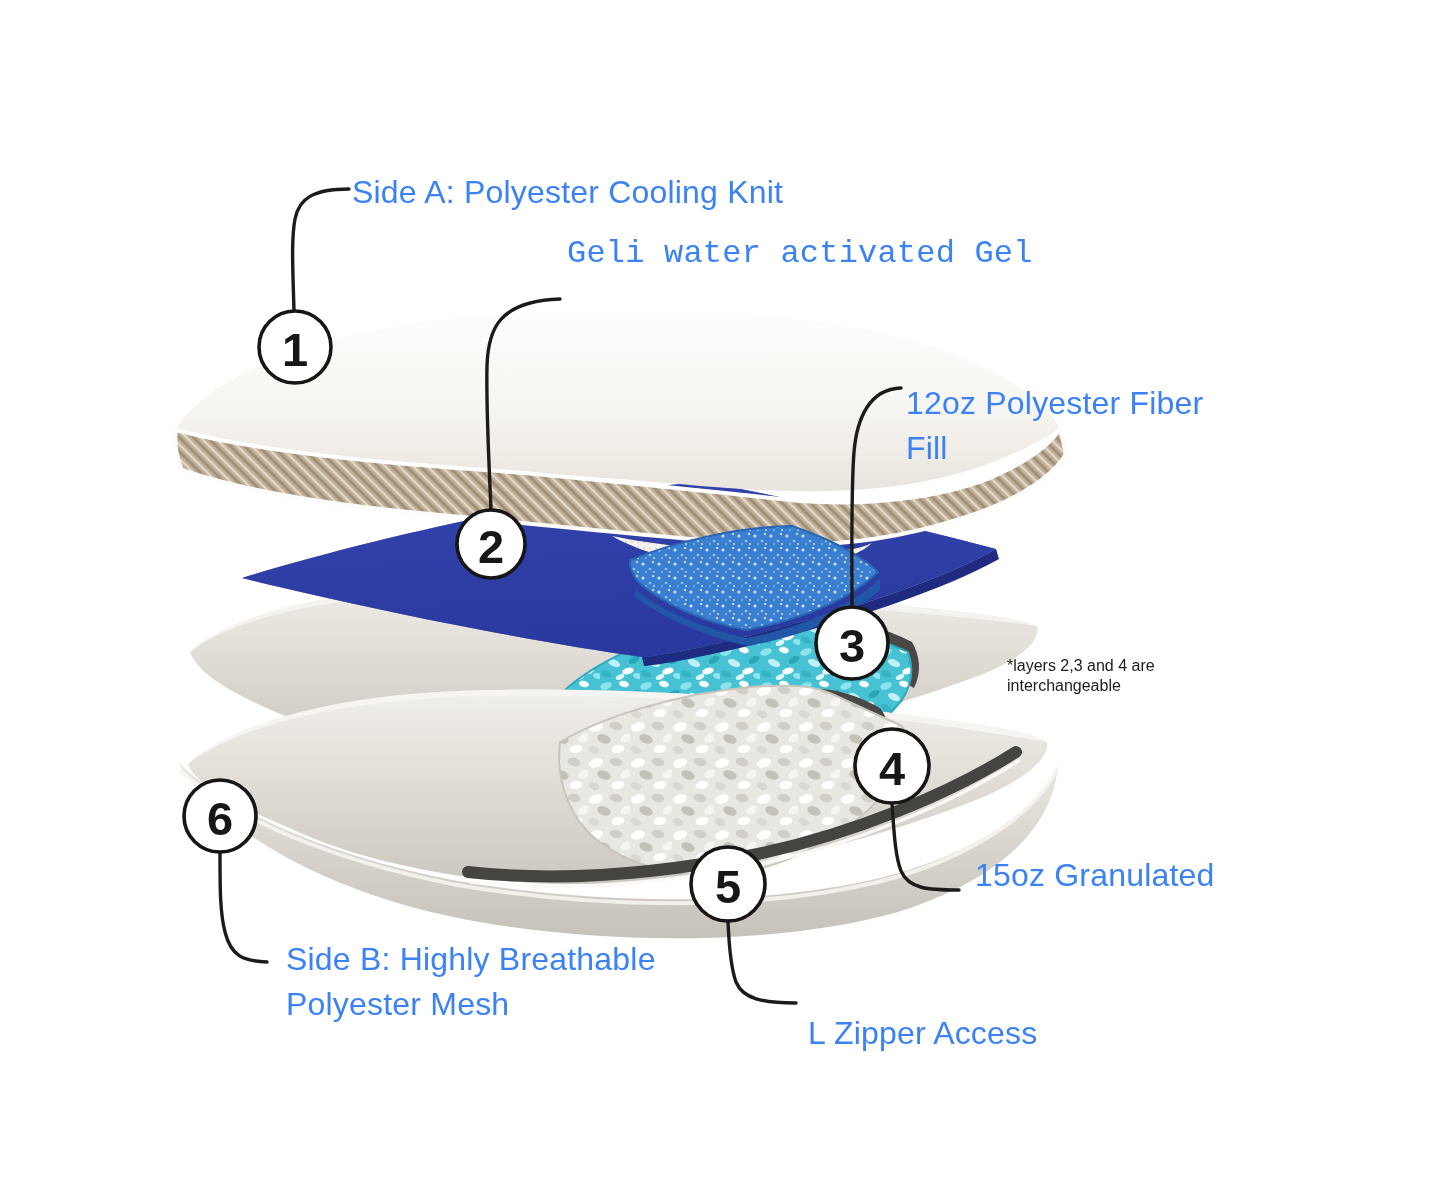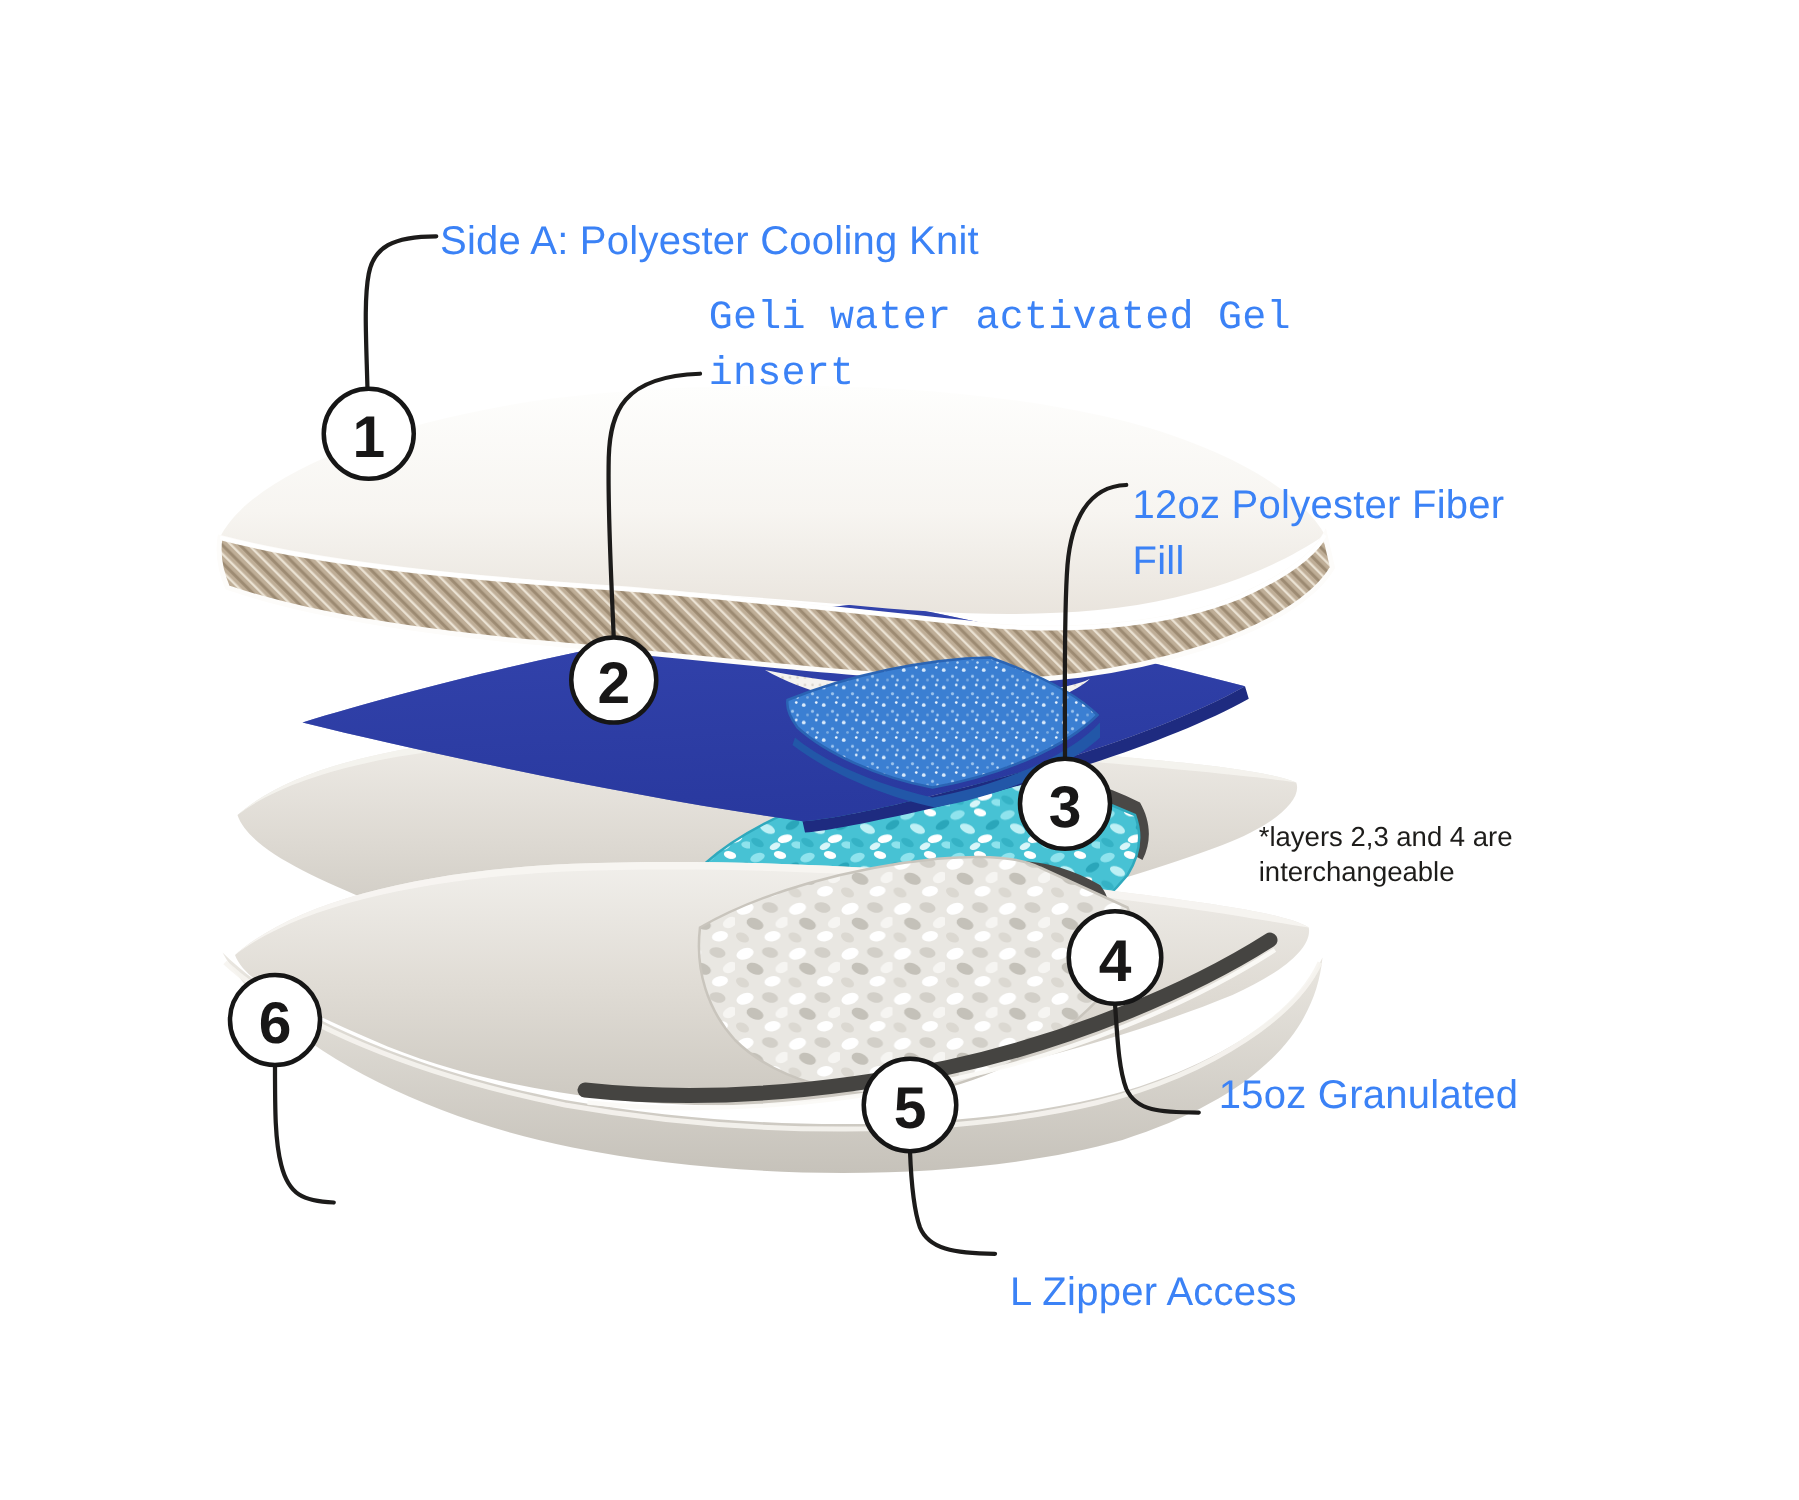--- a/index.html
+++ b/index.html
@@ -262,7 +262,6 @@
 
   <div class="lbl" style="left:567px;top:232px;font-family:Liberation Mono, monospace;">
     <span class="ln">Geli water activated Gel</span>
-    <span class="ln">insert</span>
   </div>
 
   <div class="lbl" style="left:906px;top:345px;margin-top:36px;">

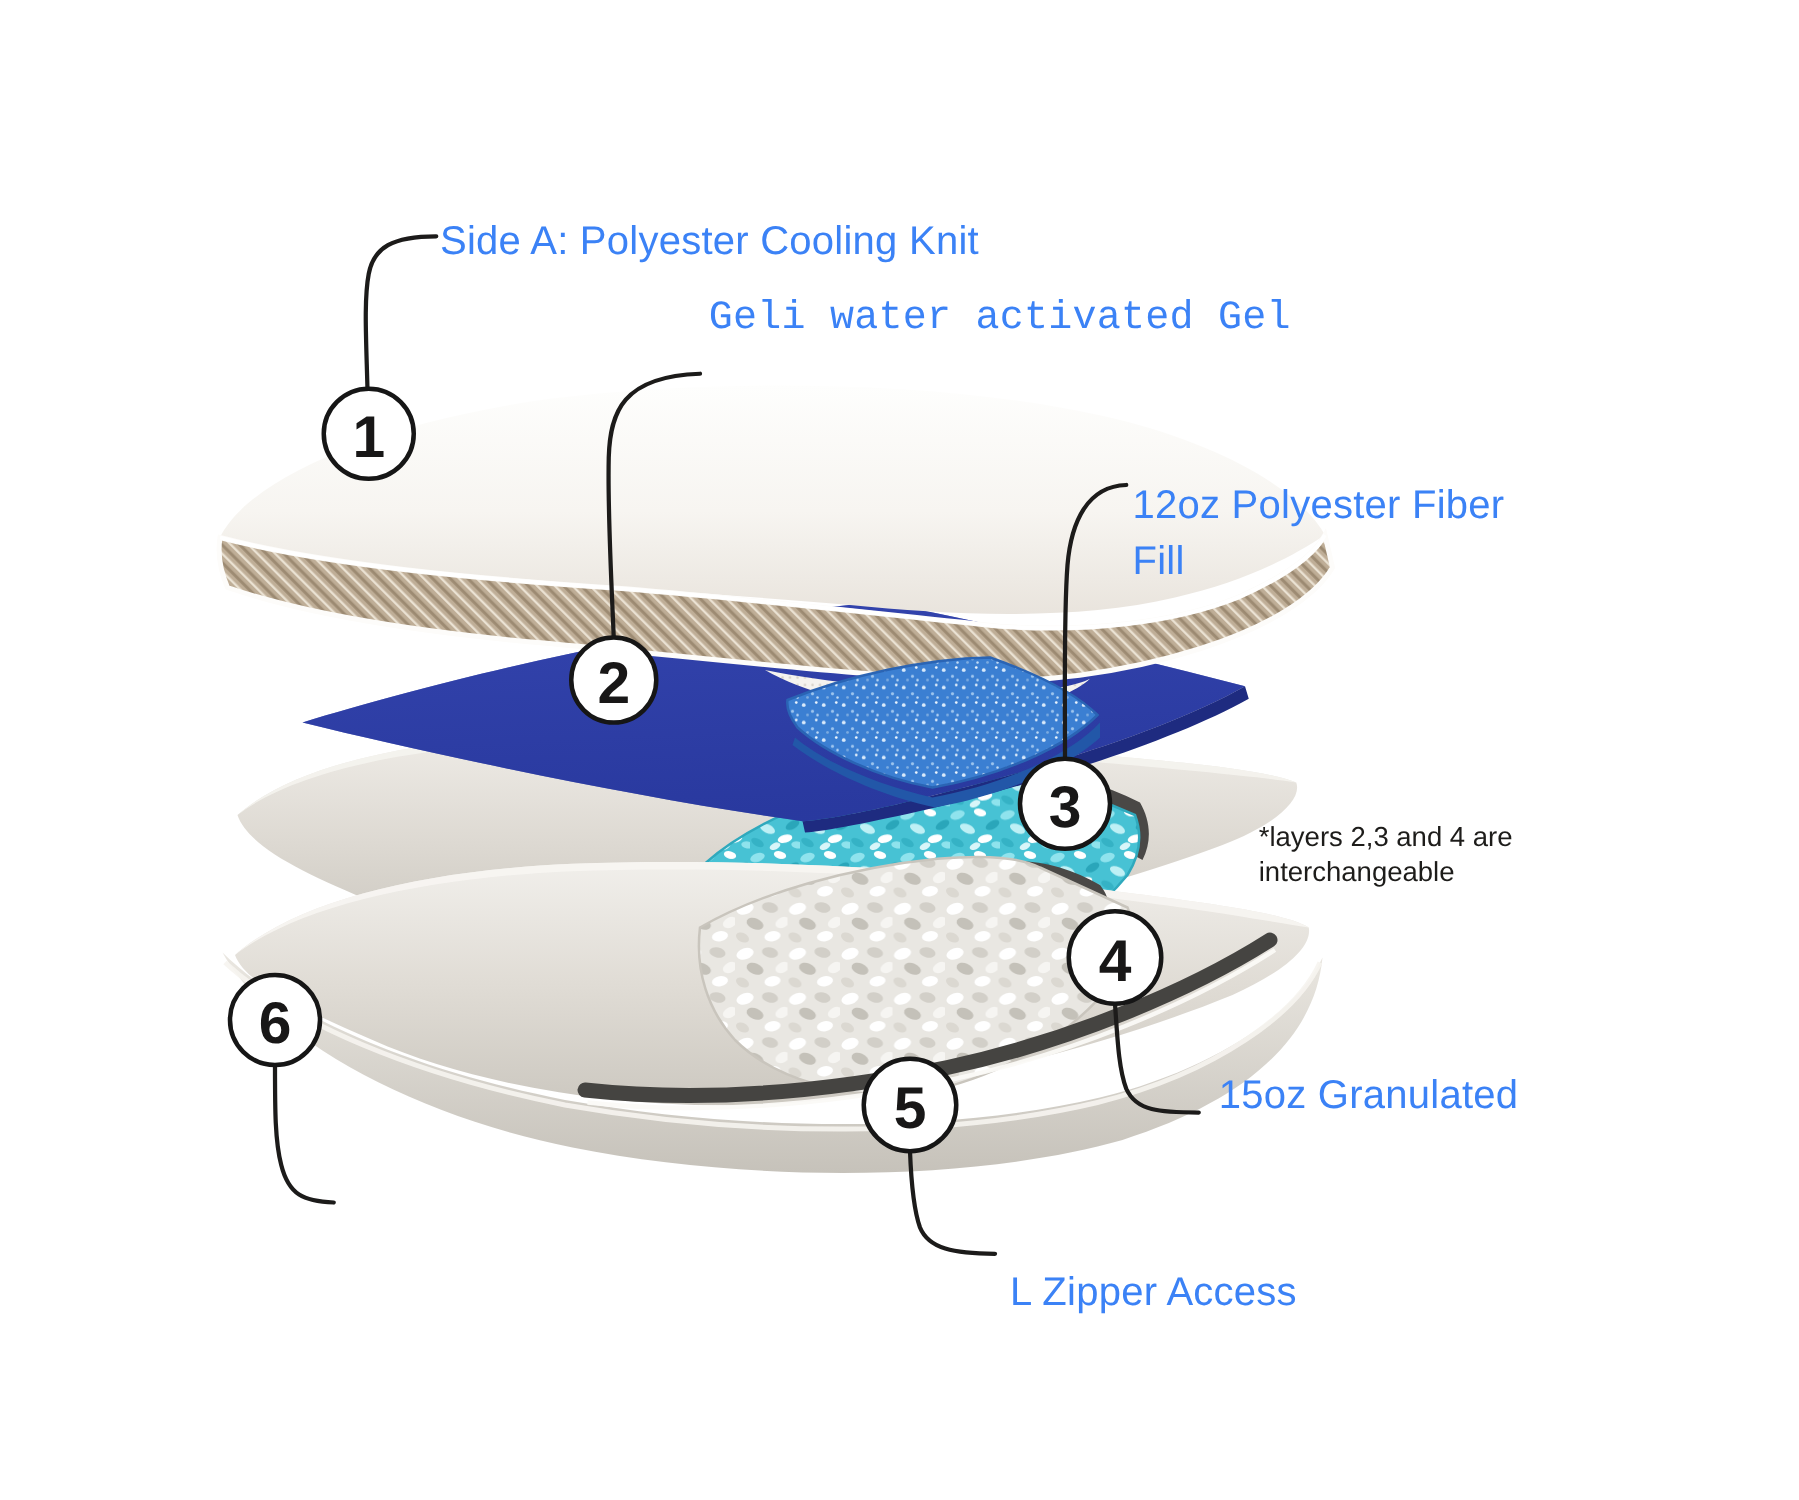--- a/index.html
+++ b/index.html
@@ -8,7 +8,7 @@
   .art{position:absolute;left:0;top:0;width:1439px;height:1200px;}
   .lbl{position:absolute;font-size:32px;line-height:1.4;letter-spacing:0.2px;color:#3b82f6;}
   .lbl .ln{display:block;white-space:nowrap;}
-  .footnote{position:absolute;font-size:22px;line-height:1.26;color:#1d1c1a;}
+  .footnote{position:absolute;font-size:16px;line-height:1.26;color:#1d1c1a;}
   .footnote .ln{display:block;white-space:nowrap;}
   .badge-num{font-family:"Liberation Sans",sans-serif;font-weight:bold;font-size:47px;fill:#181717;}
 </style>

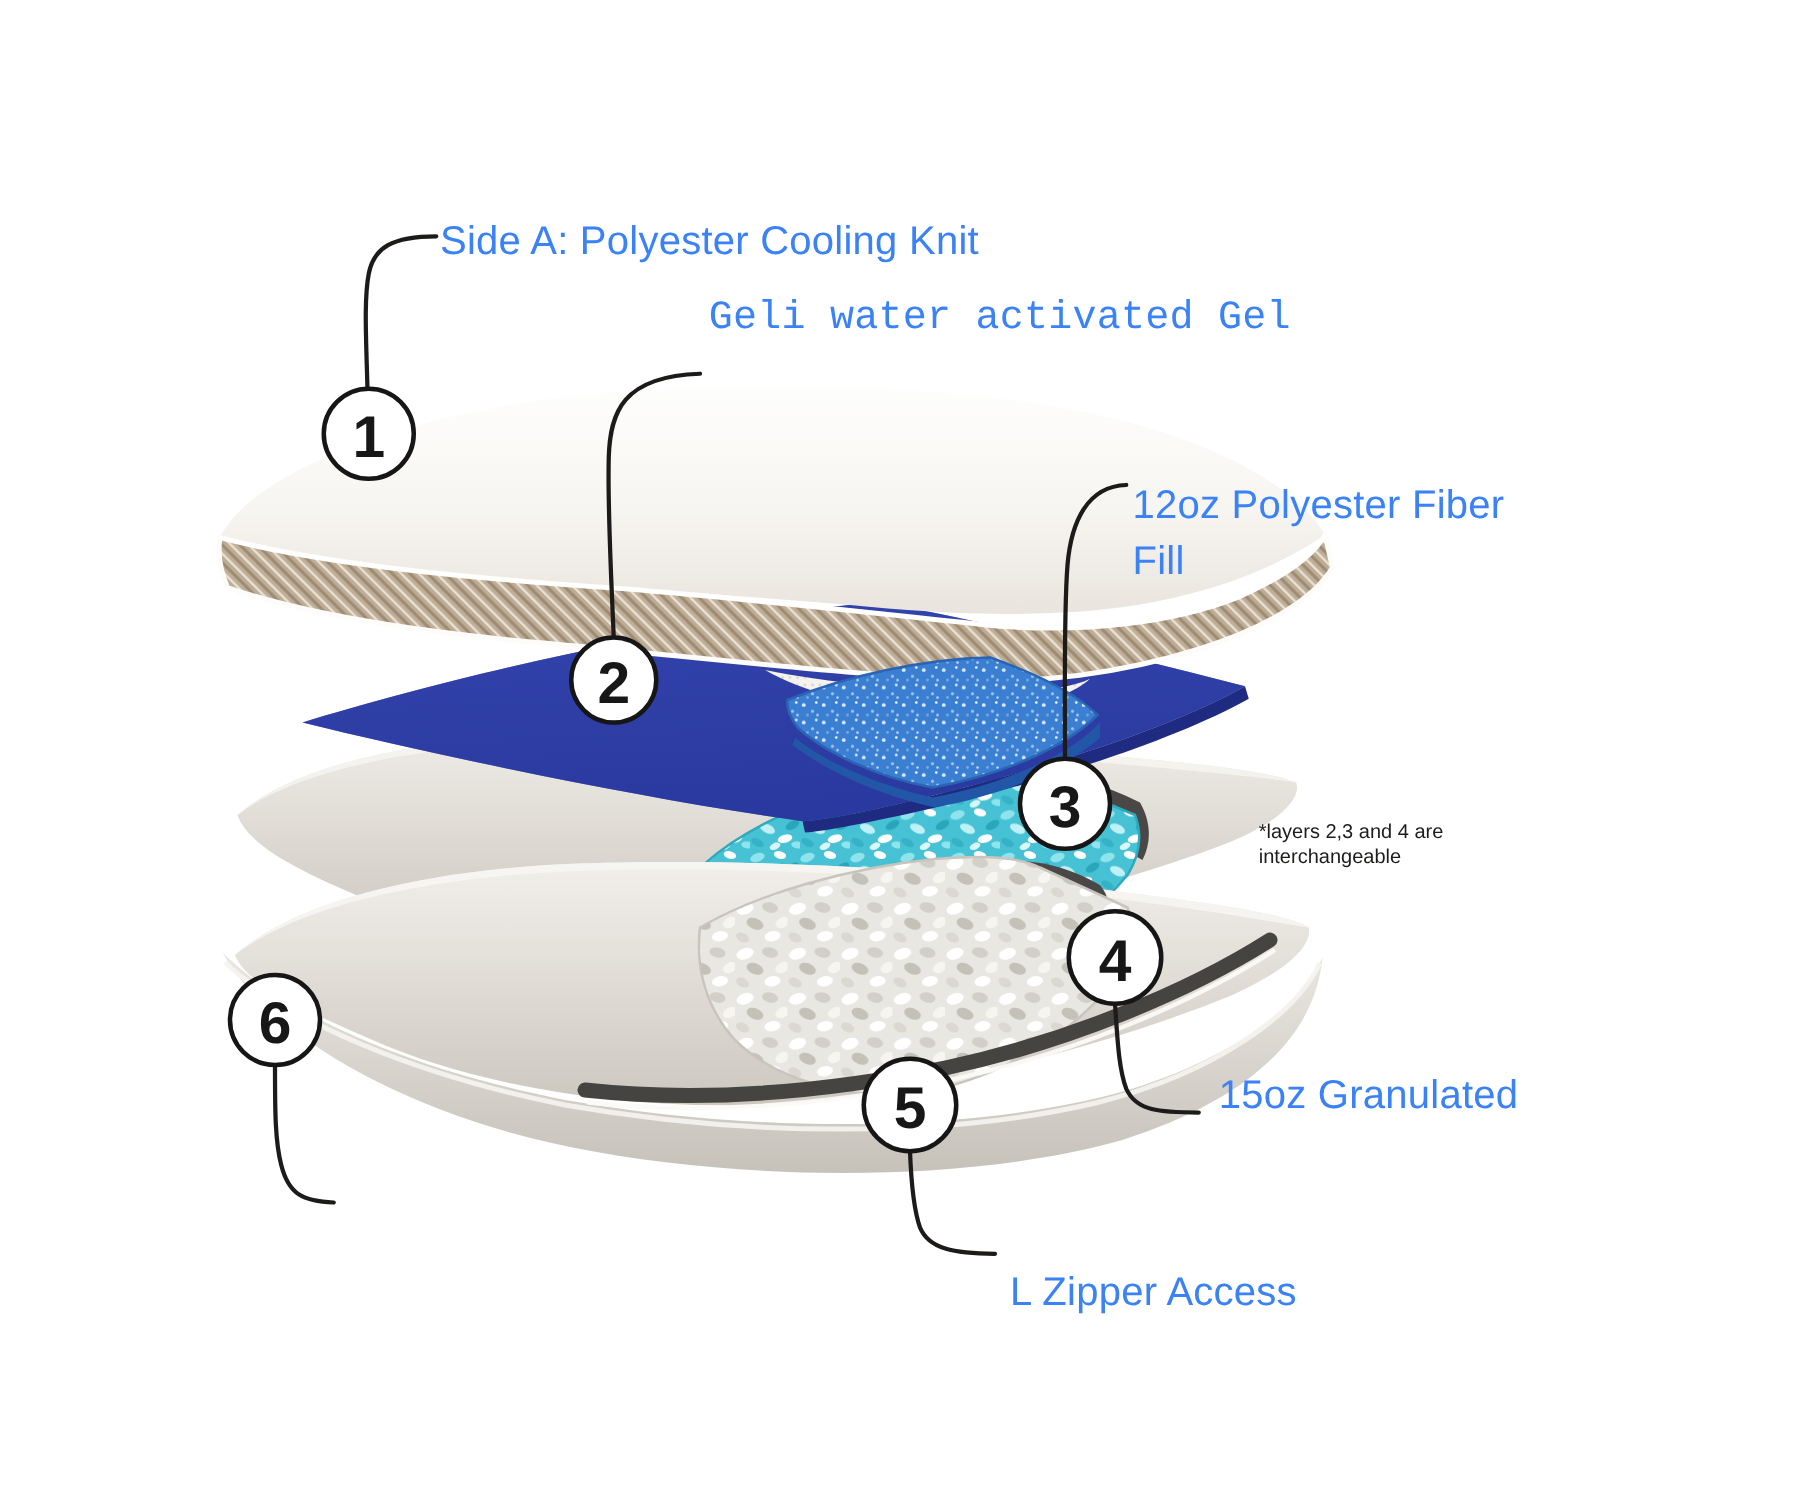--- a/index.html
+++ b/index.html
@@ -277,6 +277,10 @@
     <span class="ln">L Zipper Access</span>
   </div>
 
+  <div class="lbl" style="left:286px;top:937px;">
+    <span class="ln">Side B: Highly Breathable</span>
+    <span class="ln">Polyester Mesh</span>
+  </div>
 
   <div class="footnote" style="left:1007px;top:656px;">
     <span class="ln">*layers 2,3 and 4 are</span>

